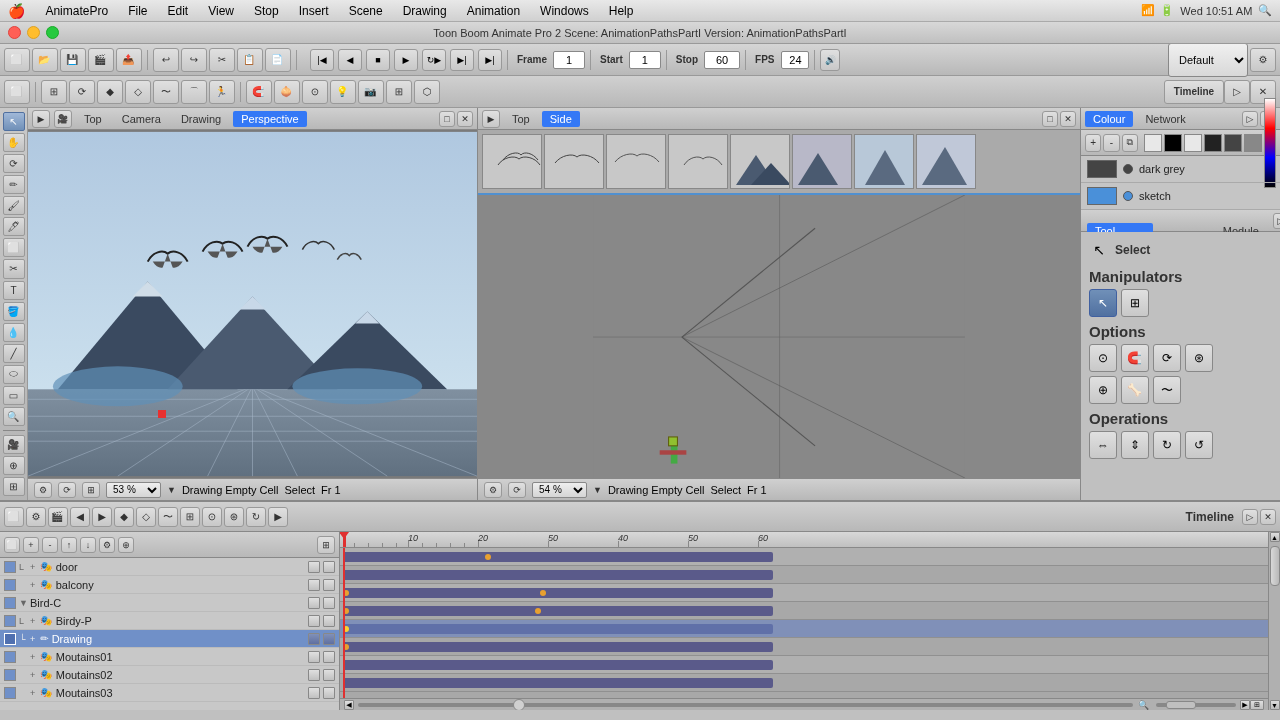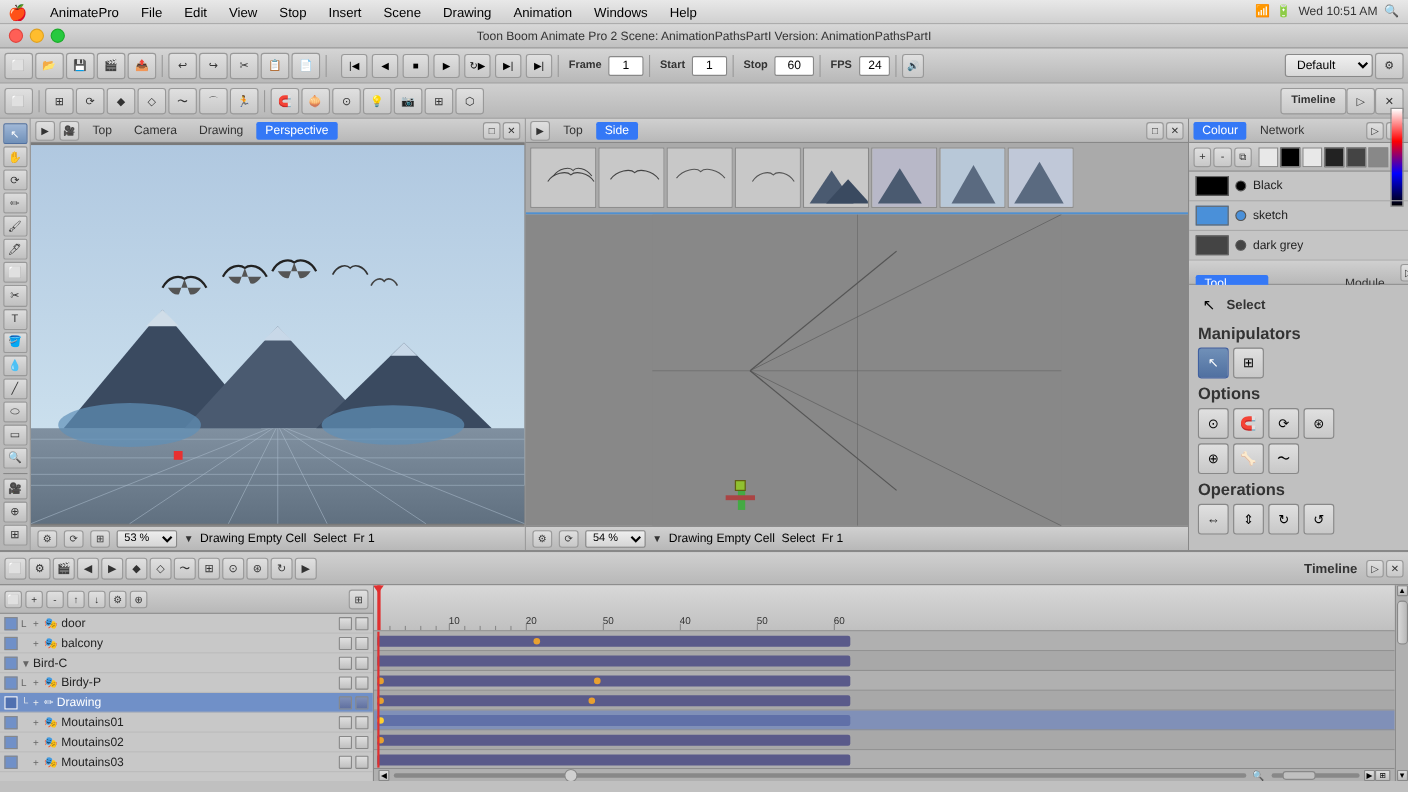--- a/index.html
+++ b/index.html
@@ -136,7 +136,7 @@
       gap: 3px;
     }
     .view-dropdown {
-      height: 21px;
+      height: 34px;
       background: linear-gradient(to bottom, #f0f0f0, #d8d8d8);
       border: 1px solid #888;
       border-radius: 3px;

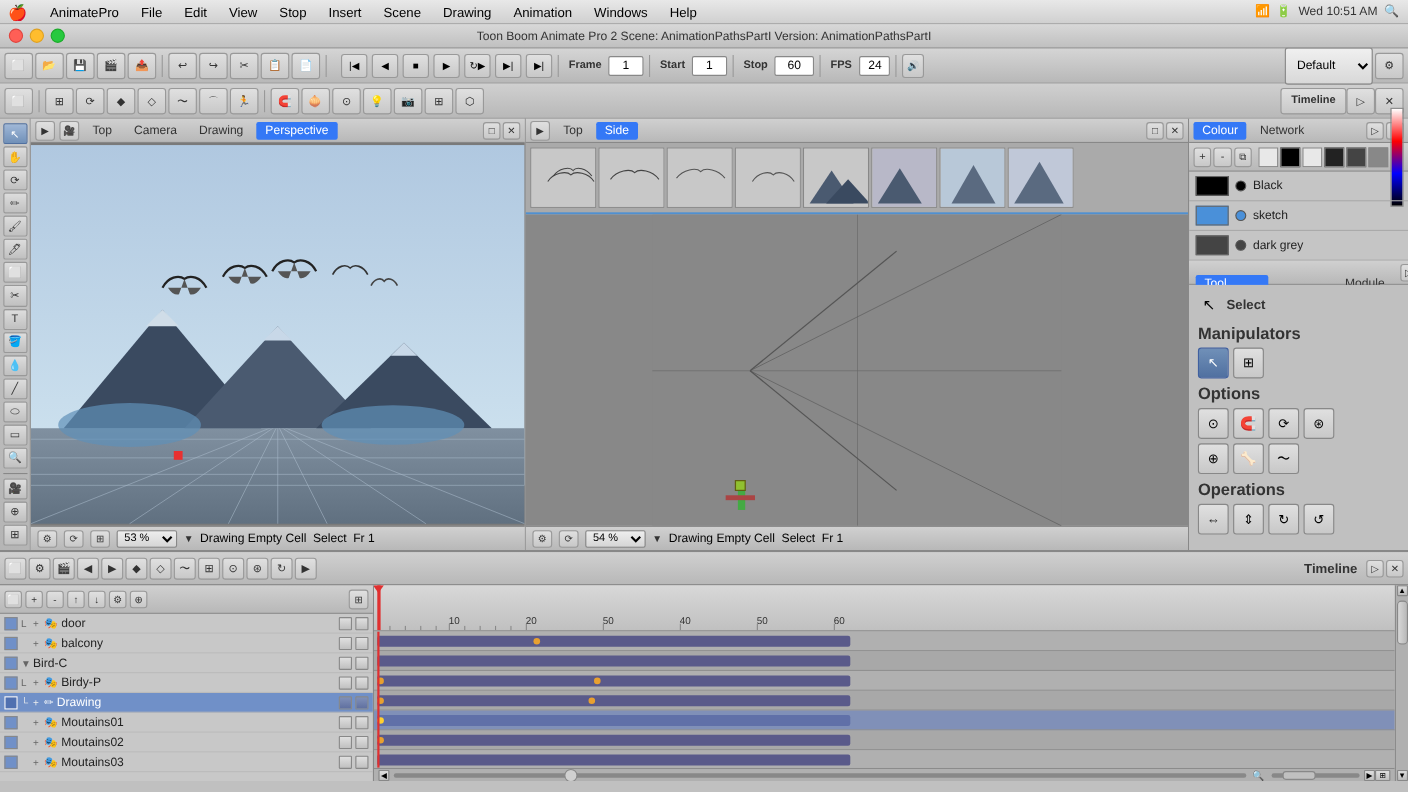--- a/index.html
+++ b/index.html
@@ -972,11 +972,6 @@
       </div>
 
       <div class="color-swatch">
-        <div class="swatch-box" style="background:#000000;"></div>
-        <div class="color-dot" style="background:#000000;"></div>
-        <span class="swatch-name">Black</span>
-      </div>
-      <div class="color-swatch">
         <div class="swatch-box" style="background:#4a90d9;"></div>
         <div class="color-dot" style="background:#4a90d9;"></div>
         <span class="swatch-name">sketch</span>

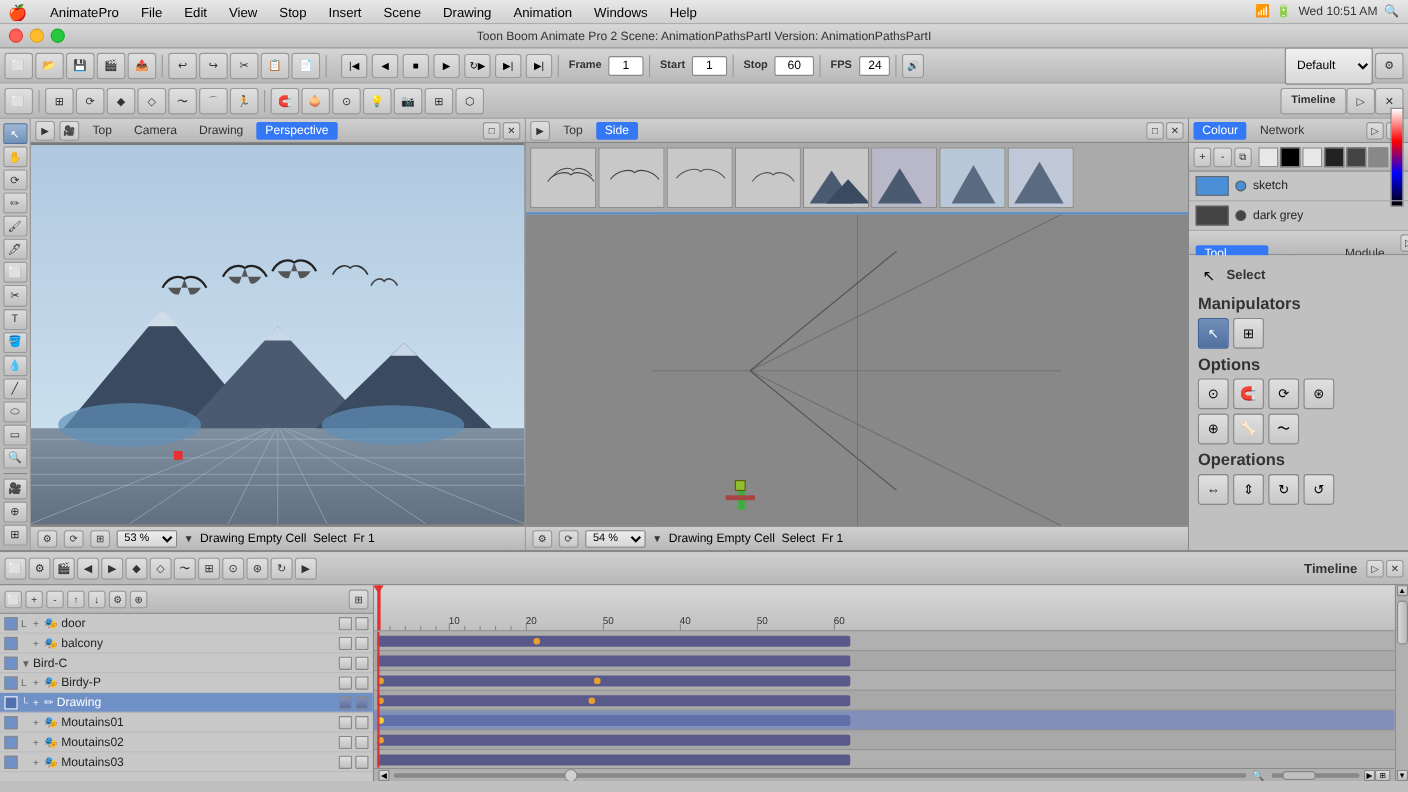--- a/index.html
+++ b/index.html
@@ -972,14 +972,14 @@
       </div>
 
       <div class="color-swatch">
+        <div class="swatch-box" style="background:#444444;"></div>
+        <div class="color-dot" style="background:#444444;"></div>
+        <span class="swatch-name">dark grey</span>
+      </div>
+      <div class="color-swatch">
         <div class="swatch-box" style="background:#4a90d9;"></div>
         <div class="color-dot" style="background:#4a90d9;"></div>
         <span class="swatch-name">sketch</span>
-      </div>
-      <div class="color-swatch">
-        <div class="swatch-box" style="background:#444444;"></div>
-        <div class="color-dot" style="background:#444444;"></div>
-        <span class="swatch-name">dark grey</span>
       </div>
 
       <div class="props-header">

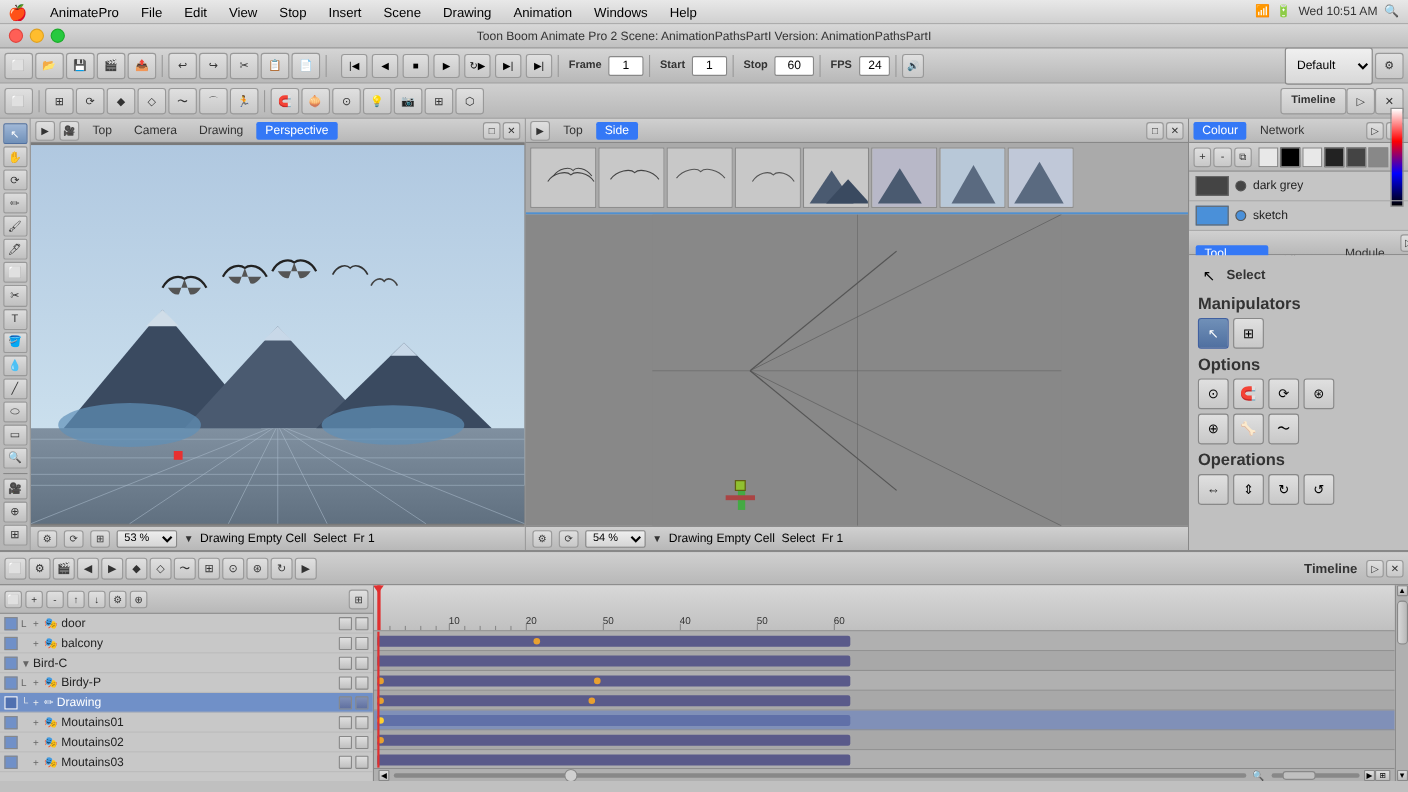--- a/index.html
+++ b/index.html
@@ -468,7 +468,7 @@
       overflow: hidden;
     }
     .timeline-ruler {
-      height: 42px;
+      height: 16px;
       background: linear-gradient(to bottom, #d8d8d8, #c0c0c0);
       border-bottom: 1px solid #888;
       display: flex;
@@ -476,6 +476,7 @@
       padding-bottom: 8px;
       position: relative;
       overflow: hidden;
+      font-style: italic;
     }
     .ruler-mark {
       position: absolute;

